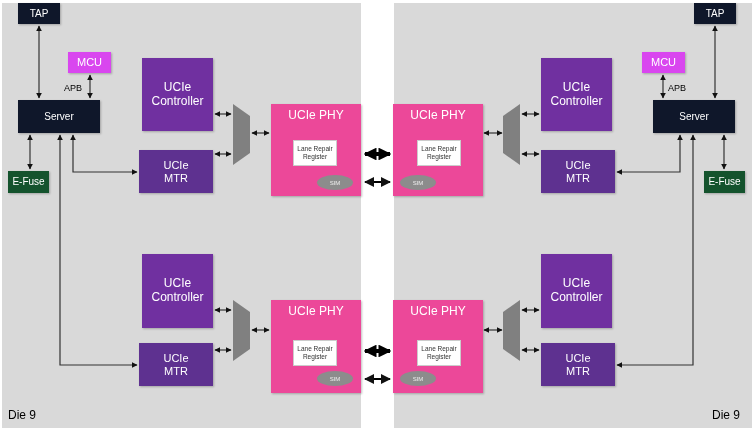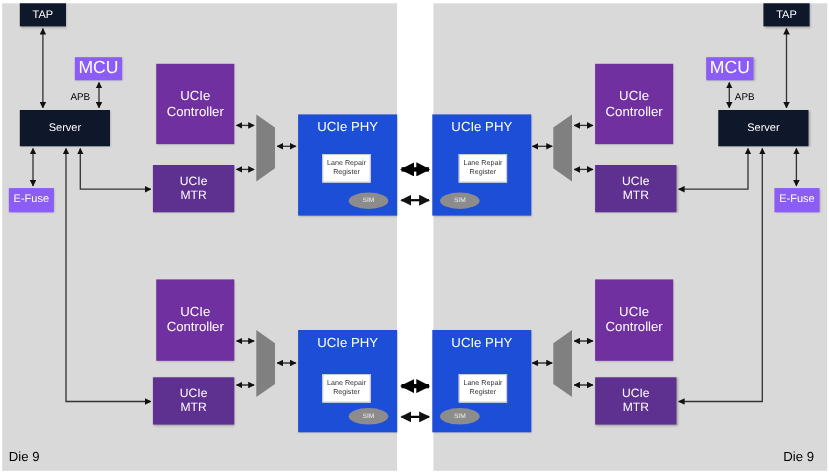--- a/index.html
+++ b/index.html
@@ -9,7 +9,7 @@
   .box { position:absolute; display:flex; align-items:center; justify-content:center; text-align:center;
          color:#ffffff; box-shadow:1px 1px 2px rgba(0,0,0,0.25); line-height:1.15; }
   .gray { background:#0f172a; font-size:10px; }
-  .teal { background:#8b5cf6; font-size:16px; }
+  .teal { background:#d946ef; font-size:11px; }
   .gold { background:#8b5cf6; font-size:10px; }
   .ctrl { background:#7030a0; font-size:12px; }
   .mtr { background:#5e3190; font-size:11px; }

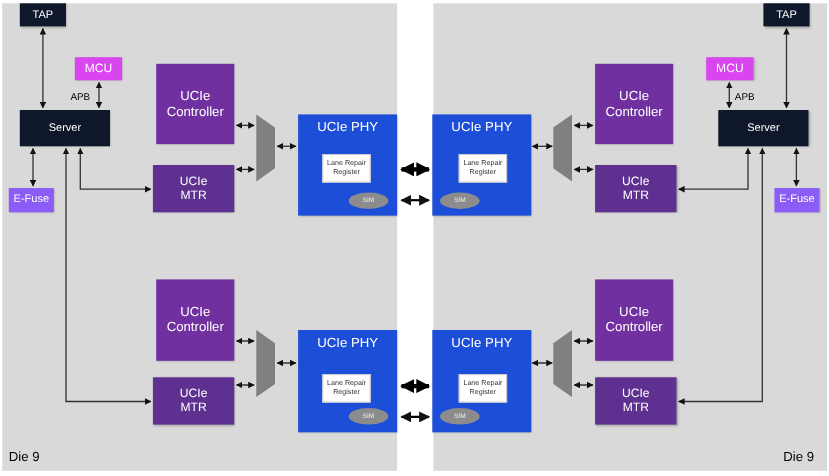--- a/index.html
+++ b/index.html
@@ -13,7 +13,7 @@
   .gold { background:#8b5cf6; font-size:10px; }
   .ctrl { background:#7030a0; font-size:12px; }
   .mtr { background:#5e3190; font-size:11px; }
-  .phy { position:absolute; background:#1d4ed8; box-shadow:1px 1px 2px rgba(0,0,0,0.25); }
+  .phy { position:absolute; background:#ec4899; box-shadow:1px 1px 2px rgba(0,0,0,0.25); }
   .phy-title { position:absolute; left:0; right:0; top:4px; text-align:center; color:#fff; font-size:12px; }
   .lrr { position:absolute; background:#ffffff; color:#333; font-size:6.5px; text-align:center; line-height:1.2;
          display:flex; align-items:center; justify-content:center; border:1px solid #ccc; }

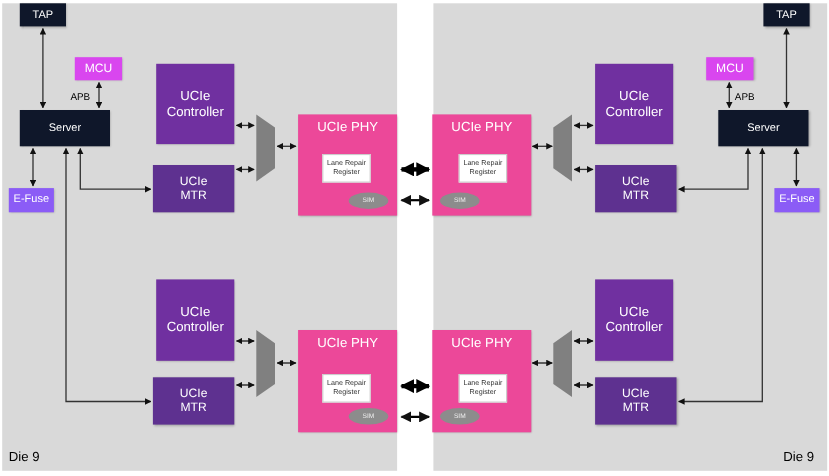--- a/index.html
+++ b/index.html
@@ -10,7 +10,7 @@
          color:#ffffff; box-shadow:1px 1px 2px rgba(0,0,0,0.25); line-height:1.15; }
   .gray { background:#0f172a; font-size:10px; }
   .teal { background:#d946ef; font-size:11px; }
-  .gold { background:#8b5cf6; font-size:10px; }
+  .gold { background:#14532d; font-size:10px; }
   .ctrl { background:#7030a0; font-size:12px; }
   .mtr { background:#5e3190; font-size:11px; }
   .phy { position:absolute; background:#ec4899; box-shadow:1px 1px 2px rgba(0,0,0,0.25); }

